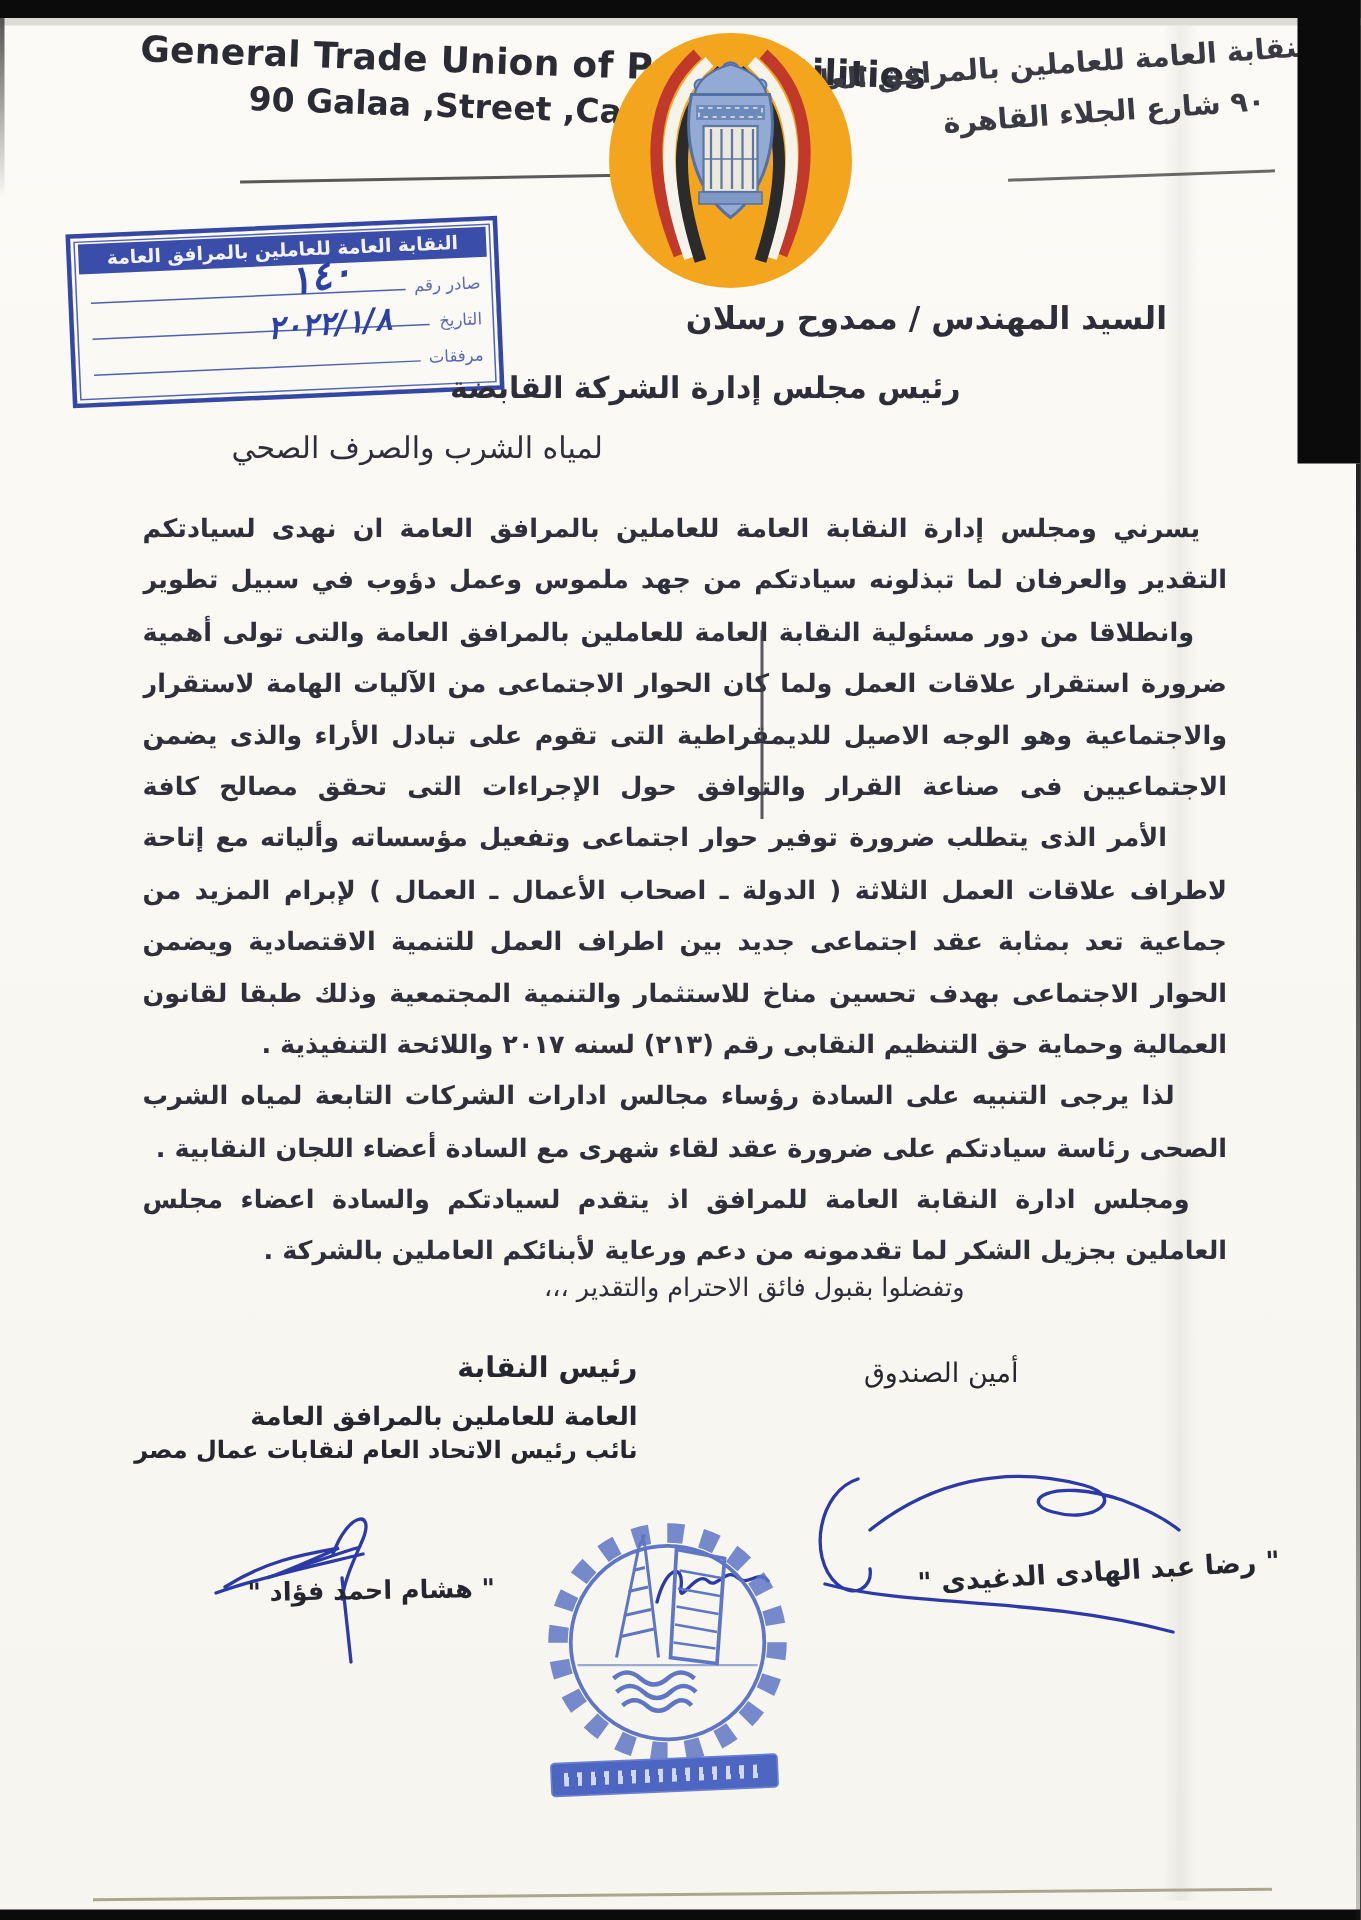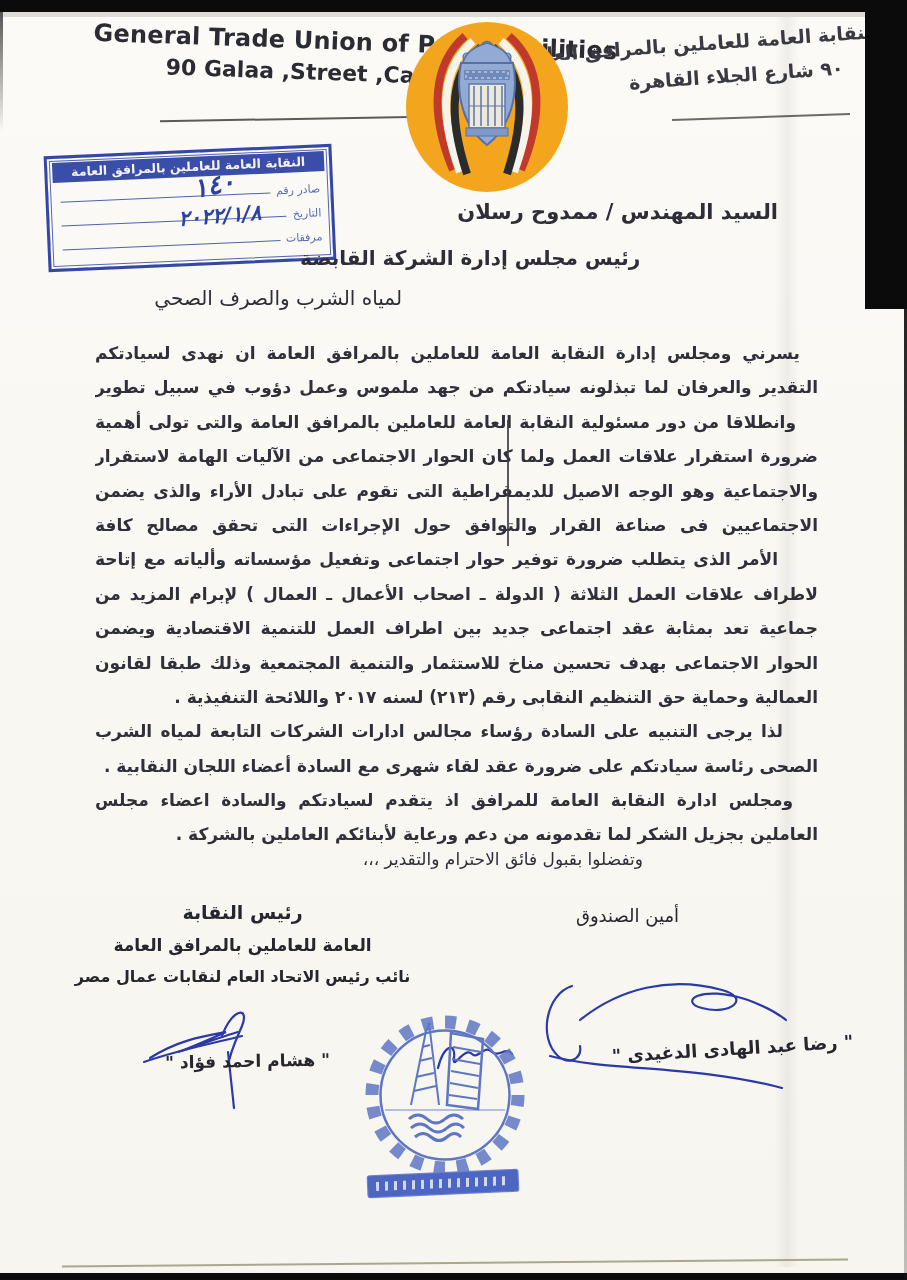--- a/index.html
+++ b/index.html
@@ -62,7 +62,7 @@
   #scan-line{left:507px;top:420px;width:2px;height:126px;background:#3c3c44;opacity:.85;}
 
   
-  #sig-left-titles{left:60px;top:901px;width:365px;text-align:center;direction:rtl;color:#26262e;}
+  #sig-left-titles{left:60px;top:901px;width:365px;direction:rtl;color:#26262e;}
   #sig-left-titles .t1{font-size:19px;font-weight:bold;white-space:nowrap;}
   #sig-left-titles .t2{font-size:17px;font-weight:bold;margin-top:12px;white-space:nowrap;}
   #sig-left-titles .t3{font-size:16px;font-weight:bold;margin-top:12px;white-space:nowrap;}

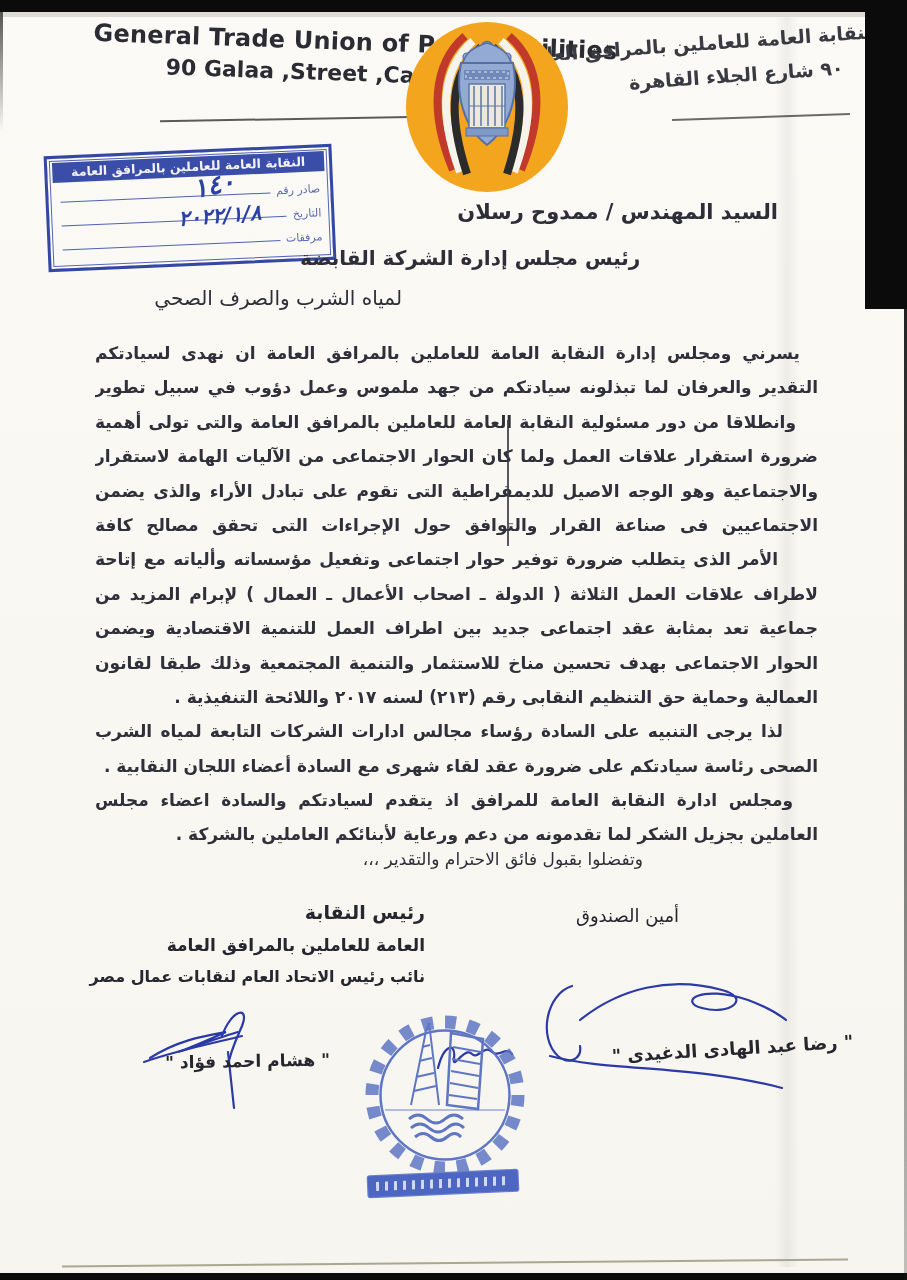--- a/index.html
+++ b/index.html
@@ -65,7 +65,7 @@
   #sig-left-titles{left:60px;top:901px;width:365px;direction:rtl;color:#26262e;}
   #sig-left-titles .t1{font-size:19px;font-weight:bold;white-space:nowrap;}
   #sig-left-titles .t2{font-size:17px;font-weight:bold;margin-top:12px;white-space:nowrap;}
-  #sig-left-titles .t3{font-size:16px;font-weight:bold;margin-top:12px;white-space:nowrap;}
+  #sig-left-titles .t3{font-size:16px;font-weight:bold;margin-top:2px;white-space:nowrap;}
   #sig-right-title{left:545px;top:905px;width:165px;text-align:center;font-size:18px;font-weight:normal;
           direction:rtl;color:#26262e;white-space:nowrap;}
   #name-left{left:120px;top:1051px;width:255px;text-align:center;font-size:17px;font-weight:bold;

